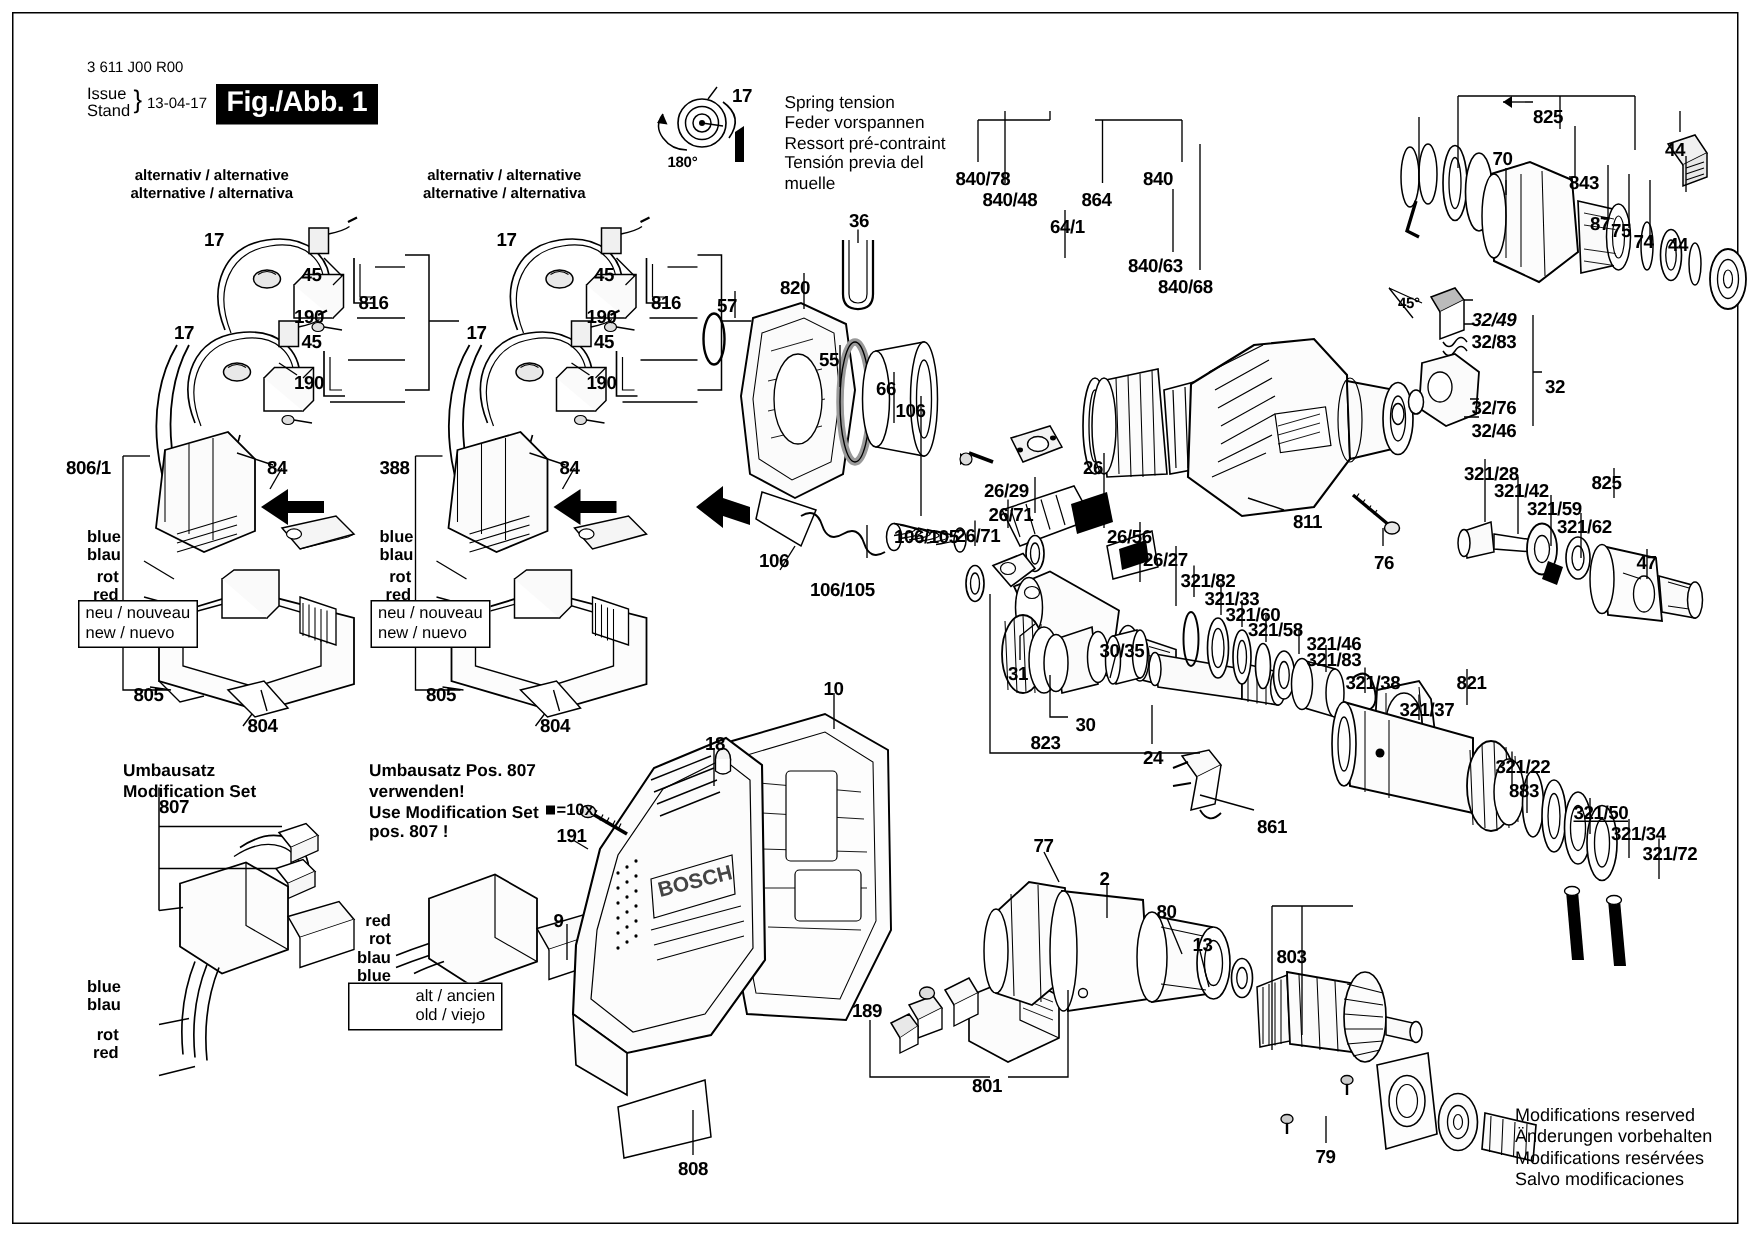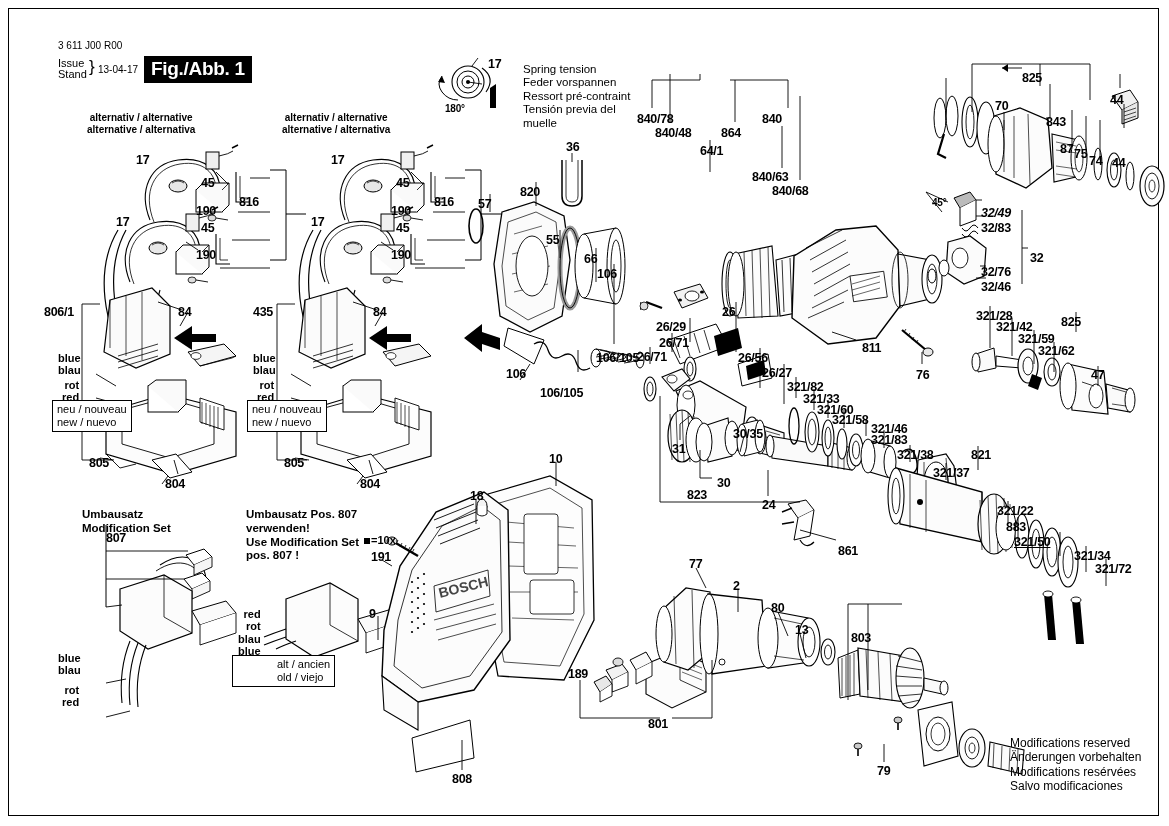--- a/index.html
+++ b/index.html
@@ -795,7 +795,7 @@
       <div class="num" style="left: 391px; top: 205px;">190</div>
       <div class="num" style="left: 396px; top: 222px;">45</div>
       <div class="num" style="left: 391px; top: 249px;">190</div>
-      <div class="num" style="left: 253px; top: 306px;">435</div>
+      <div class="num" style="left: 253px; top: 306px;">388</div>
       <div class="num" style="left: 373px; top: 306px;">84</div>
       <div class="num" style="left: 284px; top: 457px;">805</div>
       <div class="num" style="left: 360px; top: 478px;">804</div>

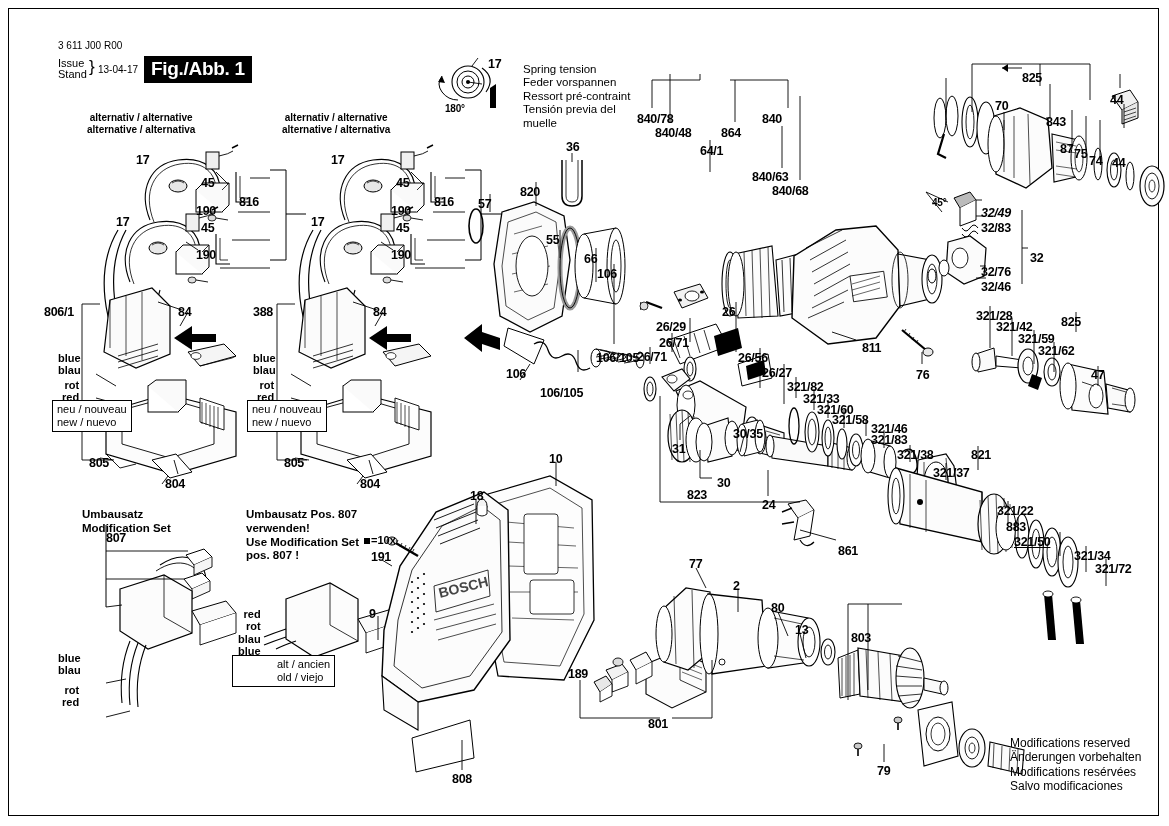--- a/index.html
+++ b/index.html
@@ -860,7 +860,7 @@
       <div class="num" style="left: 838px; top: 545px;">861</div>
       <div class="num" style="left: 997px; top: 505px;">321/22</div>
       <div class="num" style="left: 1006px; top: 521px;">883</div>
-      <div class="num" style="left: 1014px; top: 536px; text-decoration: underline;">321/50</div>
+      <div class="num" style="left: 1049px; top: 536px; text-decoration: underline;">321/50</div>
       <div class="num" style="left: 1074px; top: 550px;">321/34</div>
       <div class="num" style="left: 1095px; top: 563px;">321/72</div>
       <div class="num" style="left: 549px; top: 453px;">10</div>

